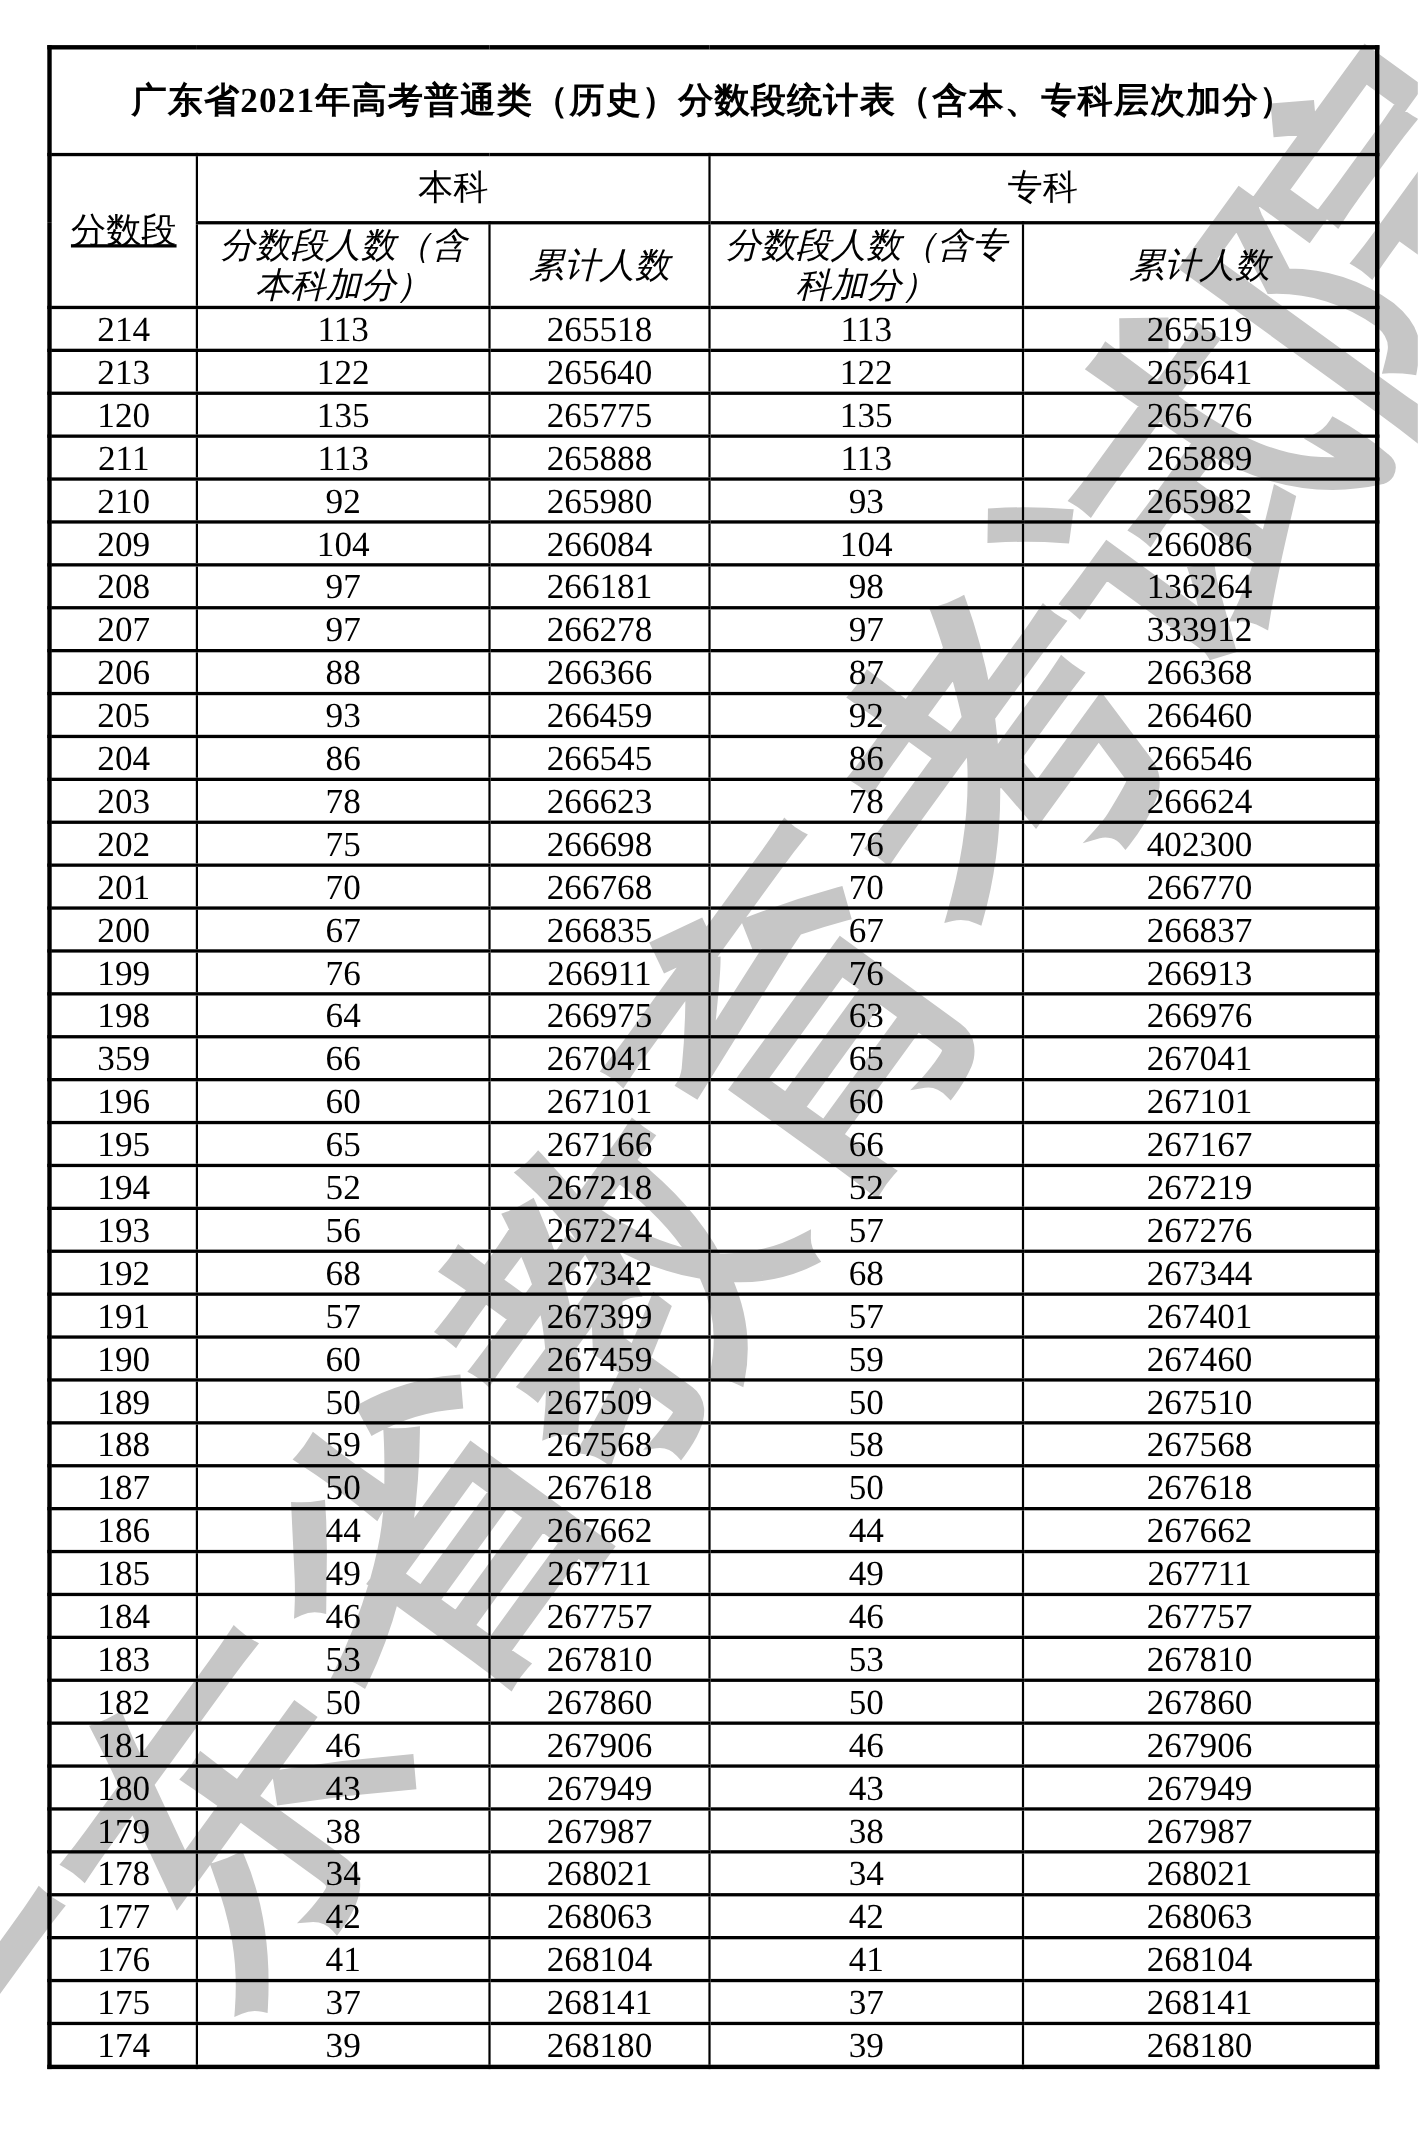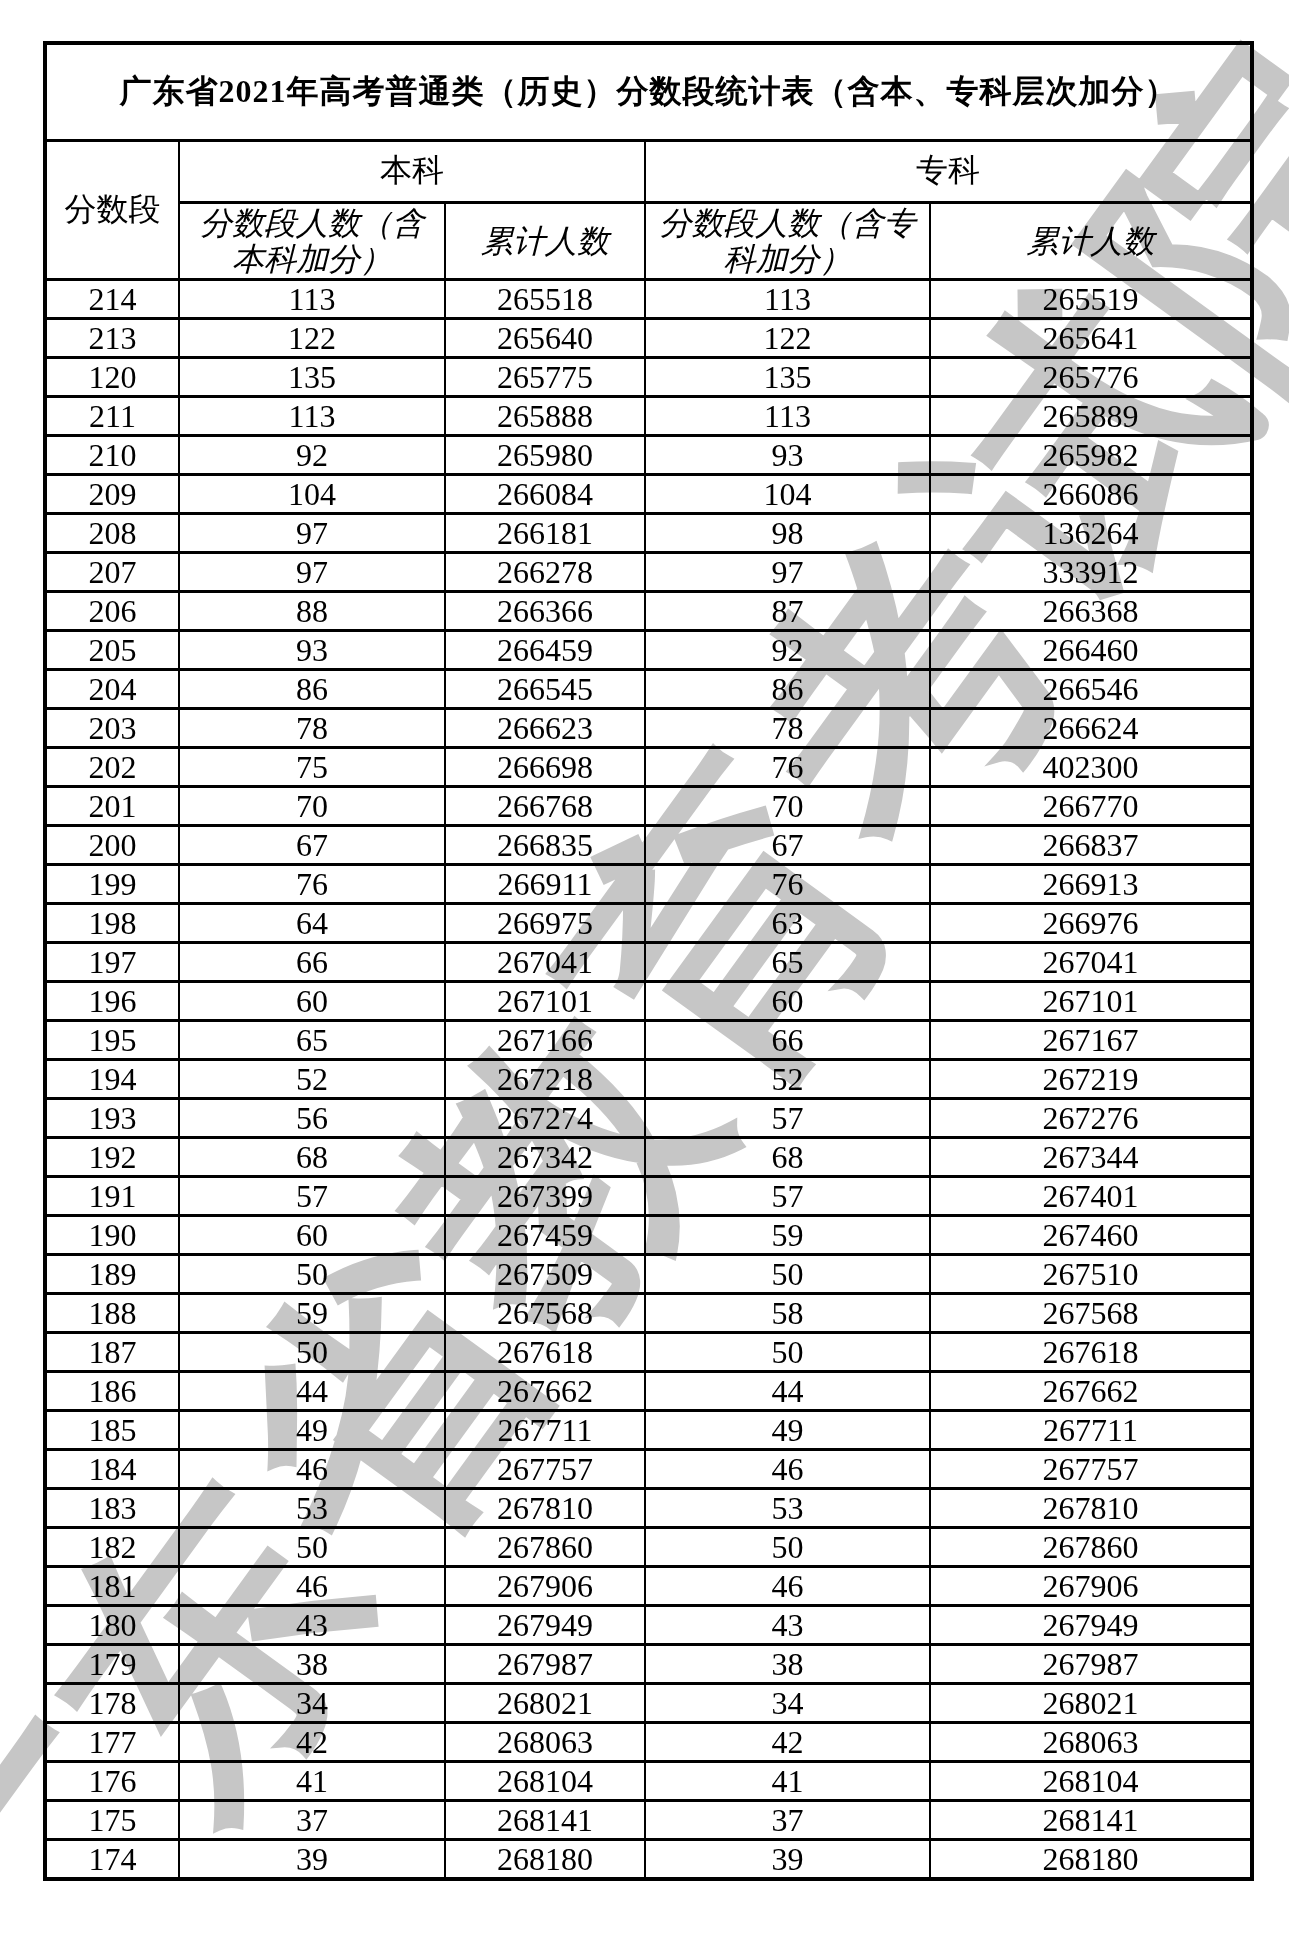--- a/index.html
+++ b/index.html
@@ -55,7 +55,7 @@
   tr.group-row{height:62px;}
   tr.sub-row{height:77px;}
   tr.sub-row td{white-space:pre-line;line-height:36px;font-style:italic;}
-  td.score-band-head{font-size:32px;}
+  td.score-band-head{font-size:32px;text-decoration:underline;}
   tbody.data tr{height:39px;margin-top:14px;}
   tbody.data td{font-size:32px;line-height:36px;}
 </style>

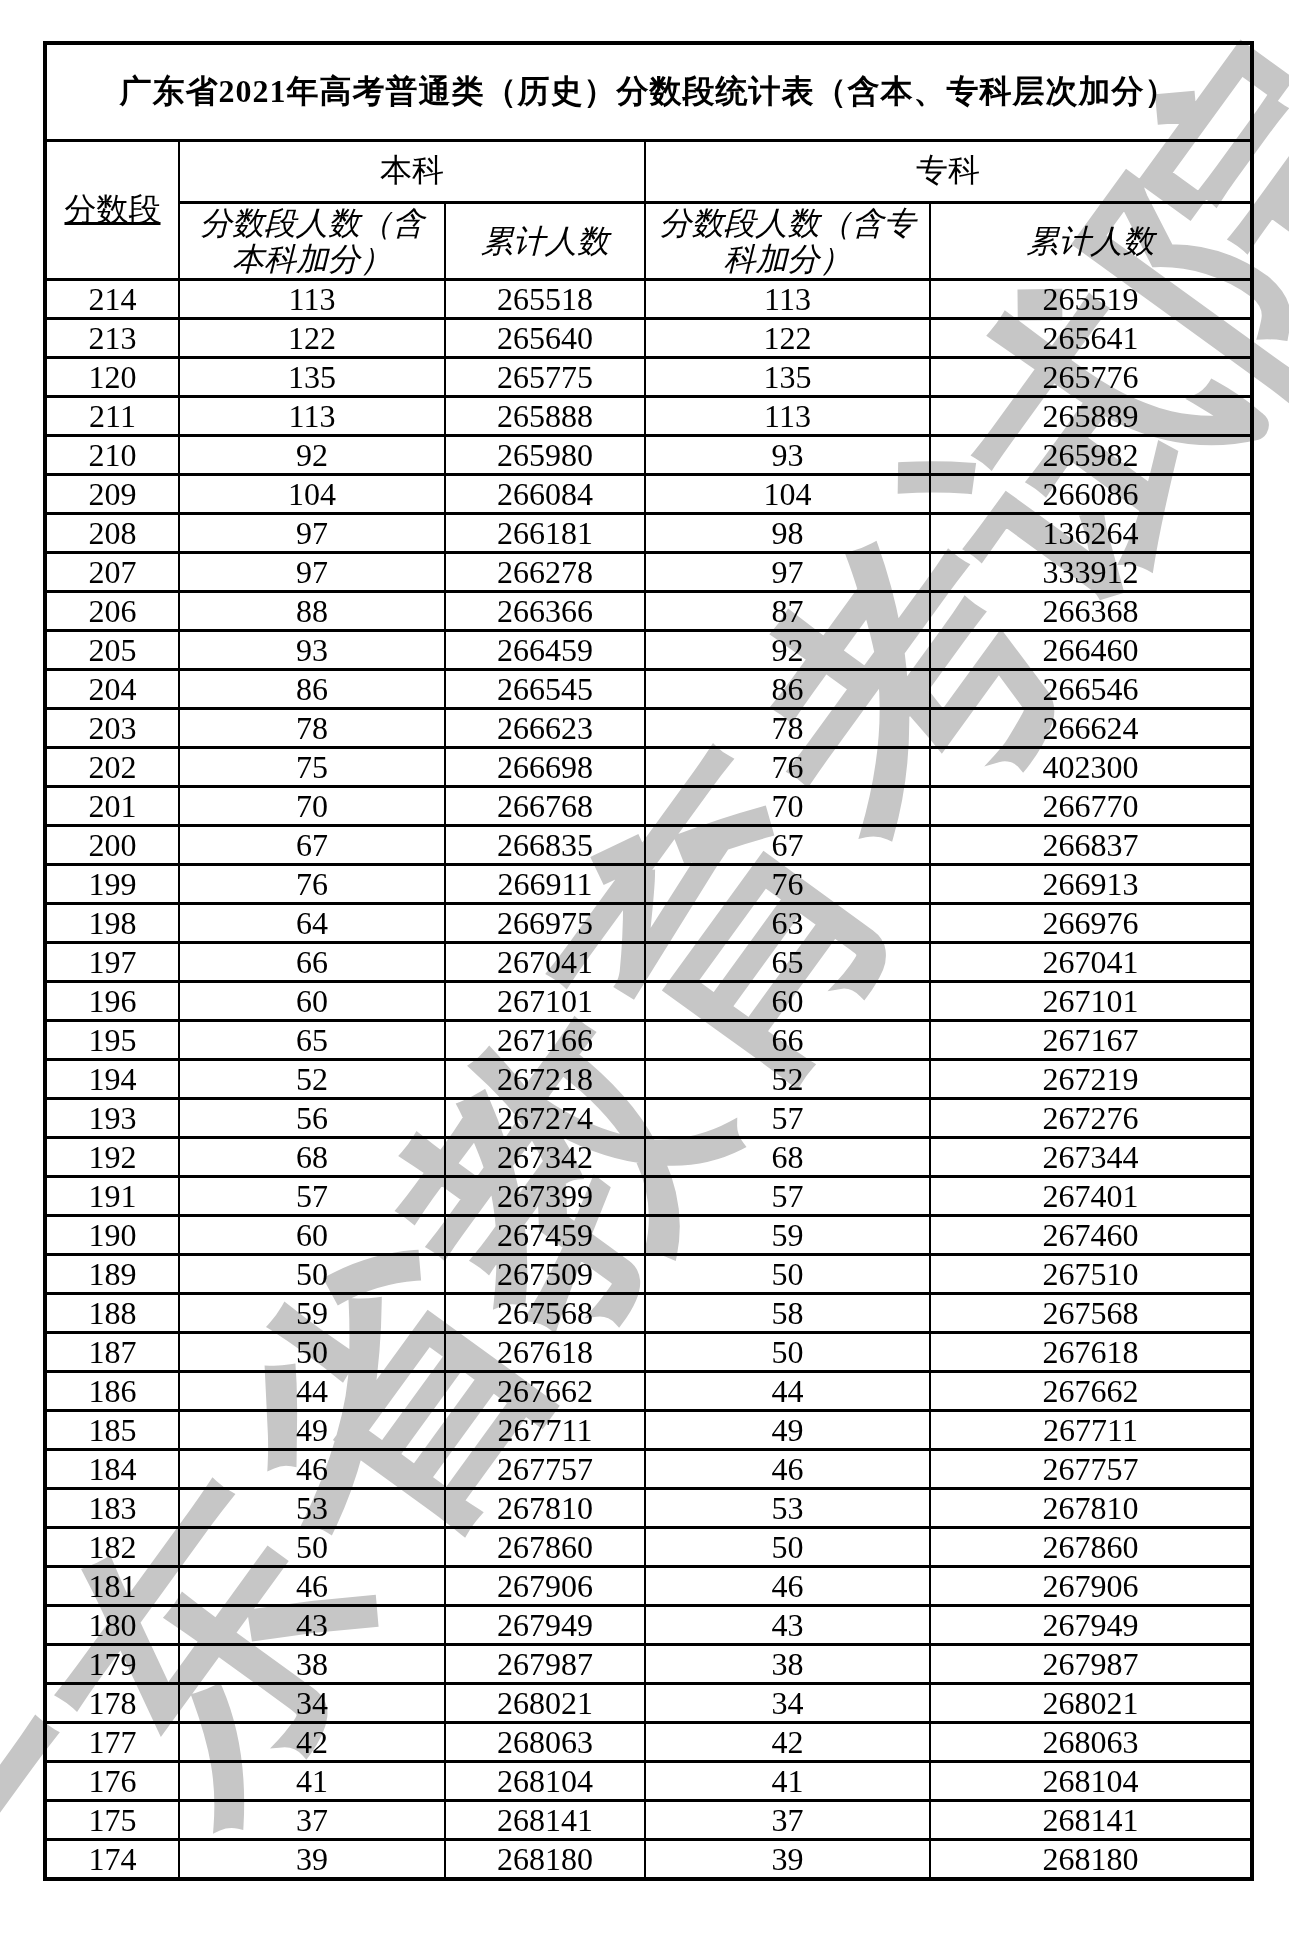--- a/index.html
+++ b/index.html
@@ -213,7 +213,7 @@
           <td>266976</td>
         </tr>
         <tr>
-          <td>197</td>
+          <td>359</td>
           <td>66</td>
           <td>267041</td>
           <td>65</td>

